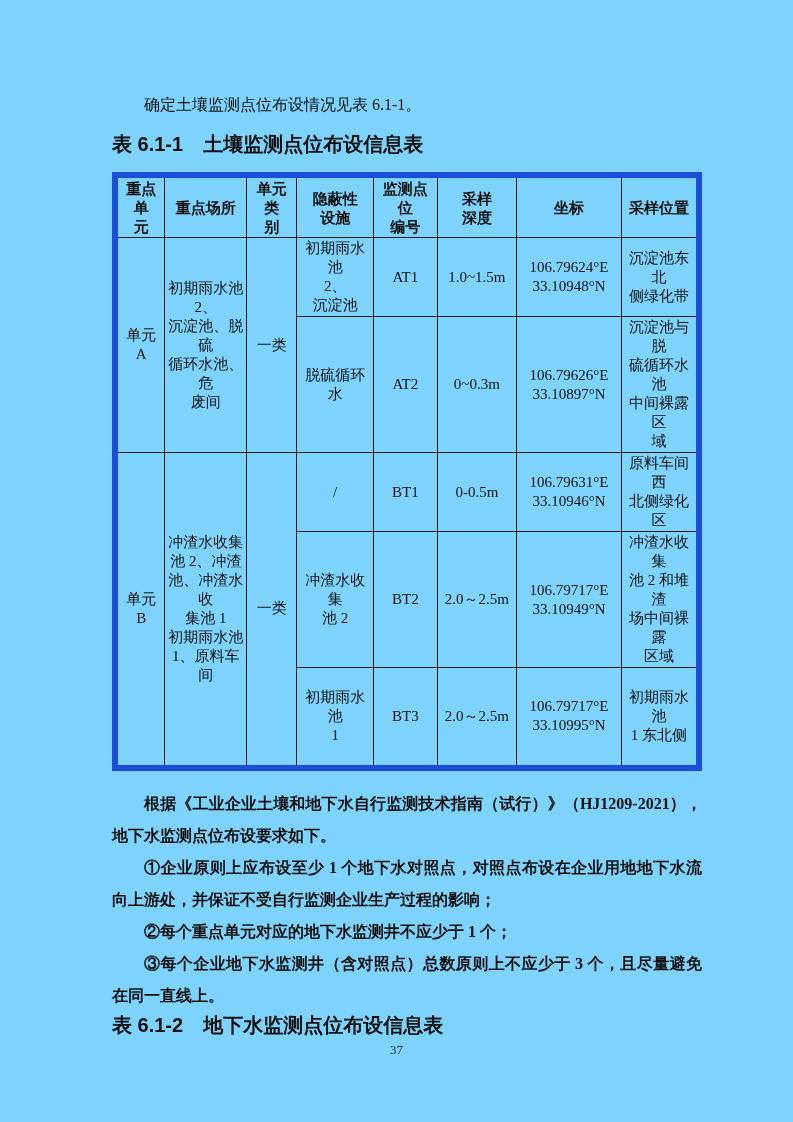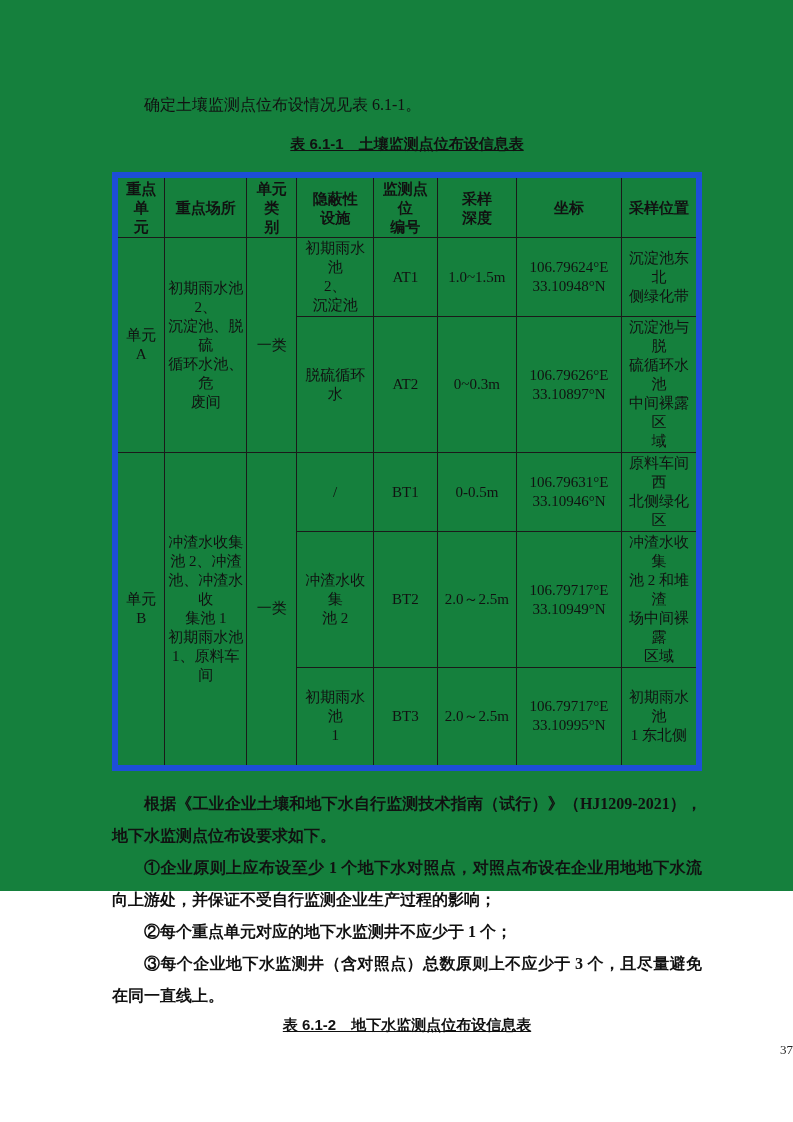--- a/index.html
+++ b/index.html
@@ -11,7 +11,7 @@
     position:relative;
     overflow:hidden;
   }
-  .page { position:absolute; left:0; top:0; width:793px; height:891px; background:#15803d; }
+  .page { position:absolute; left:0; top:0; width:793px; height:1122px; background:#7dd3fc; }
   .content { position:absolute; left:112px; top:0; width:590px; }
 
   .intro {

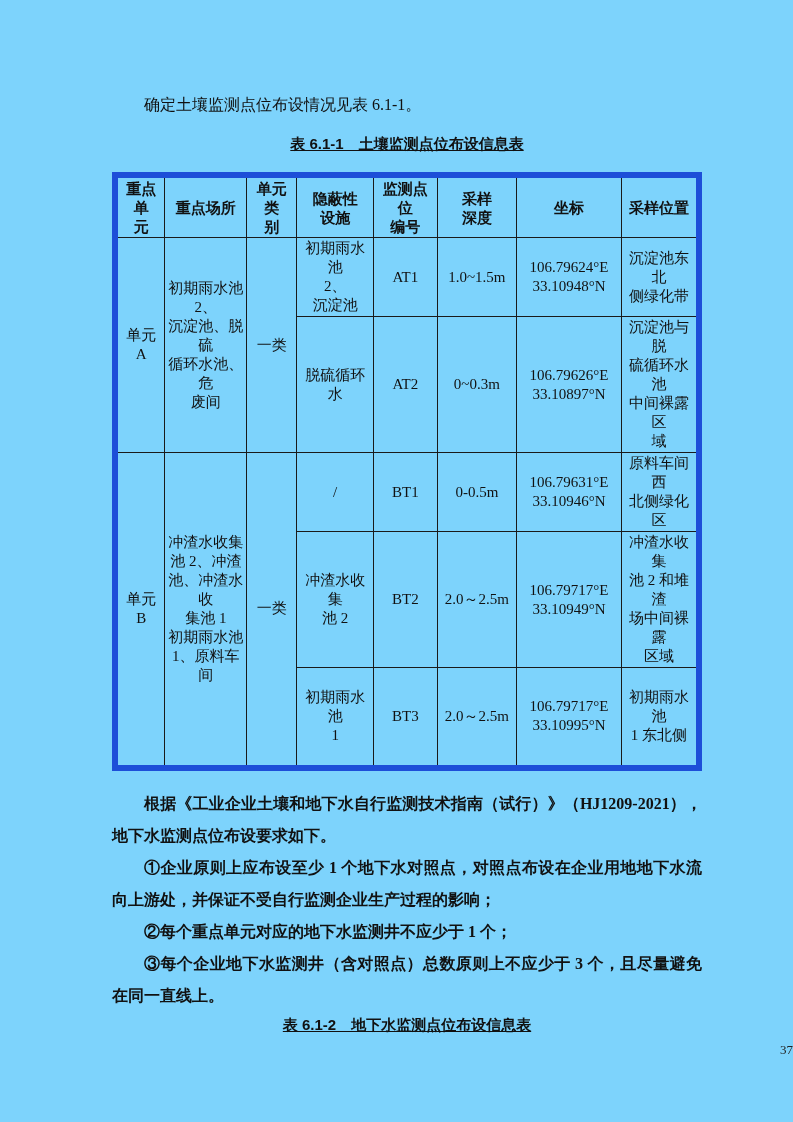--- a/index.html
+++ b/index.html
@@ -21,10 +21,9 @@
   }
   .tbl-title {
     margin:12px 0 0 0;
-    font-size:15px; line-height:22px;
-    font-weight:bold; text-align:center;
+    font-size:20px; line-height:22px;
+    font-weight:bold; text-align:left;
     font-family:"Liberation Sans","DejaVu Sans",sans-serif;
-    text-decoration:underline;
   }
   table {
     border-collapse:collapse;

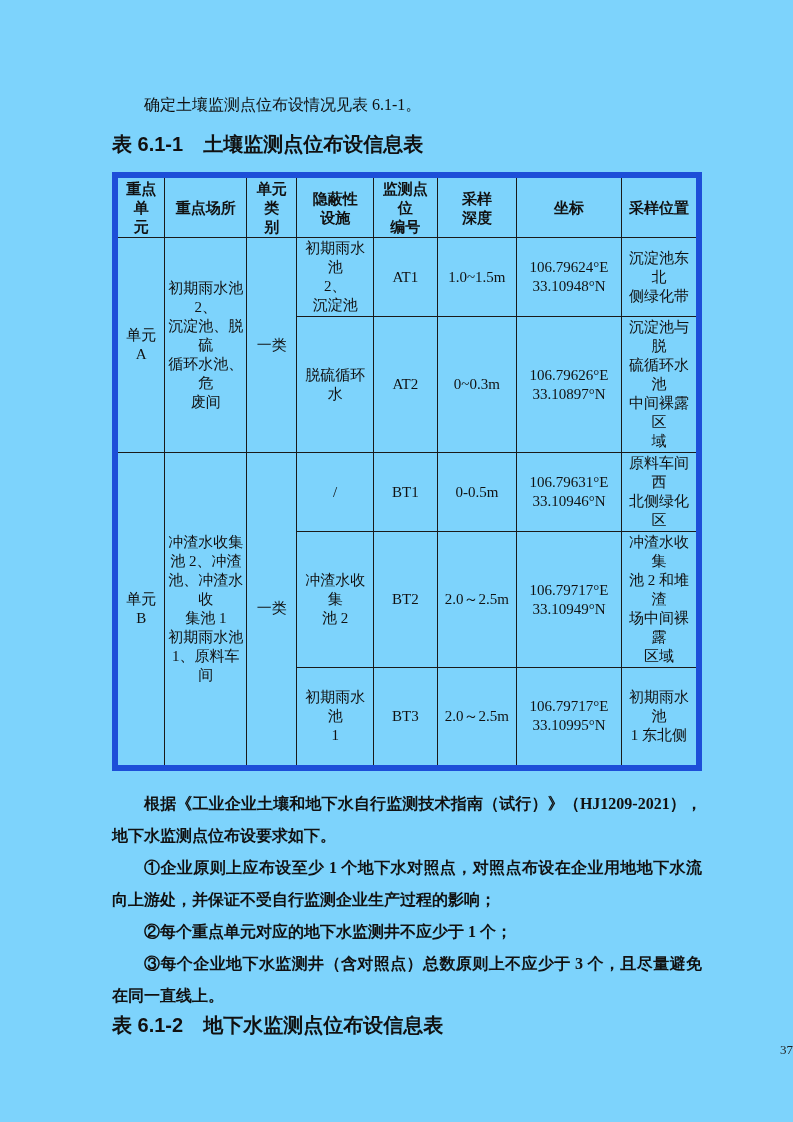--- a/index.html
+++ b/index.html
@@ -72,7 +72,7 @@
   .tbl-title.second { margin-top:2px; }
   .pageno {
     position:absolute; left:0; top:1042px; width:793px;
-    text-align:right; font-size:13px; color:#222;
+    text-align:center; font-size:13px; color:#222;
   }
 </style>
 </head>

